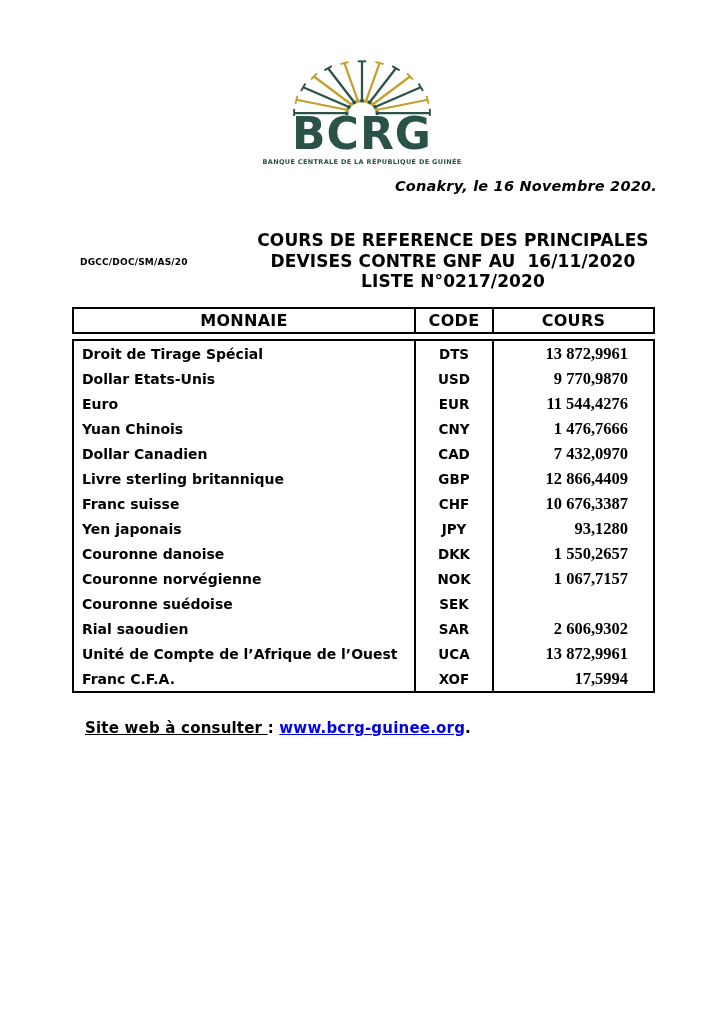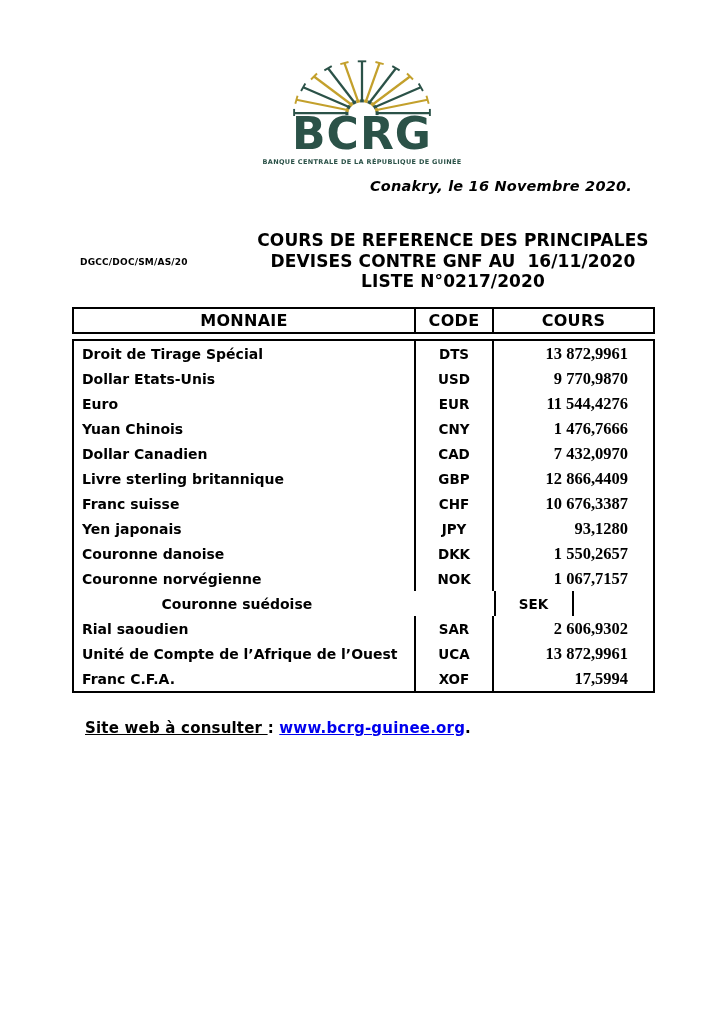--- a/index.html
+++ b/index.html
@@ -39,7 +39,7 @@
 
   
   .dateline {
-    top: 178px; right: 92px;
+    top: 178px; right: 67px;
     font-size: 14.5px;
     font-style: italic;
     font-weight: bold;

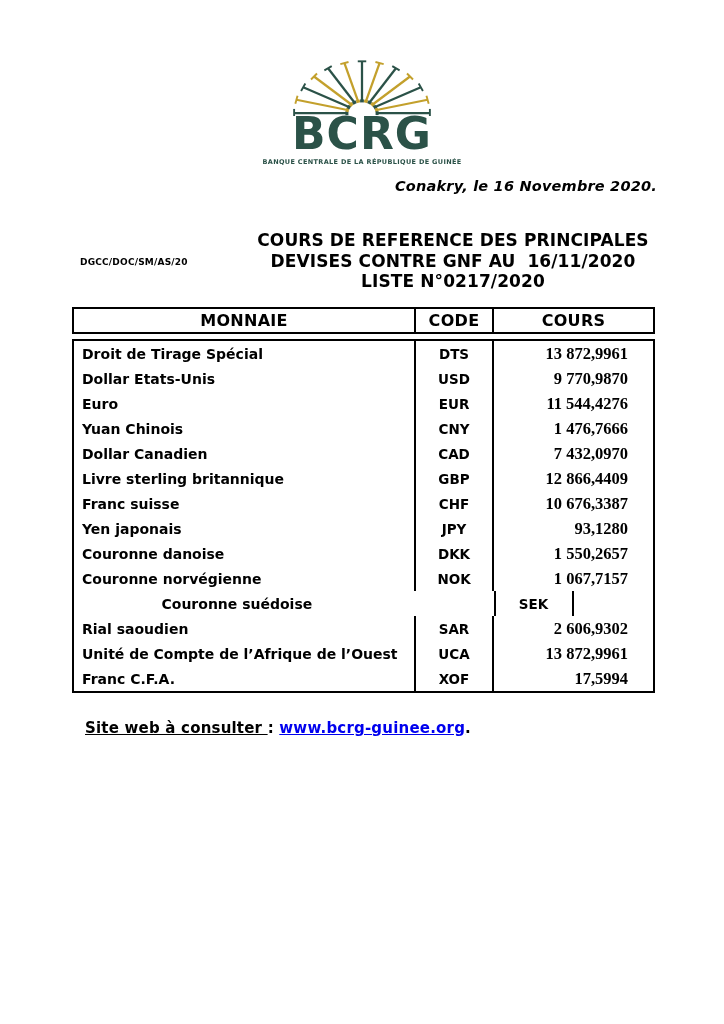--- a/index.html
+++ b/index.html
@@ -83,7 +83,7 @@
     margin-top: 5px;
     box-sizing: border-box;
   }
-  .tr { display: flex; height: 25px; justify-content: center; }
+  .tr { display: flex; height: 25px; }
   .td { display: flex; align-items: center; box-sizing: border-box; height: 100%; }
   .td.col1 { padding-left: 8px; font-size: 14px; font-weight: bold; justify-content: flex-start; }
   .td.col2 { font-size: 13.5px; font-weight: bold; justify-content: center; }

